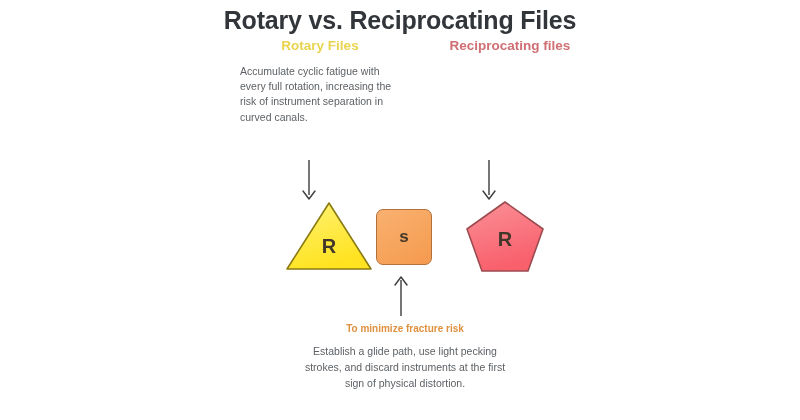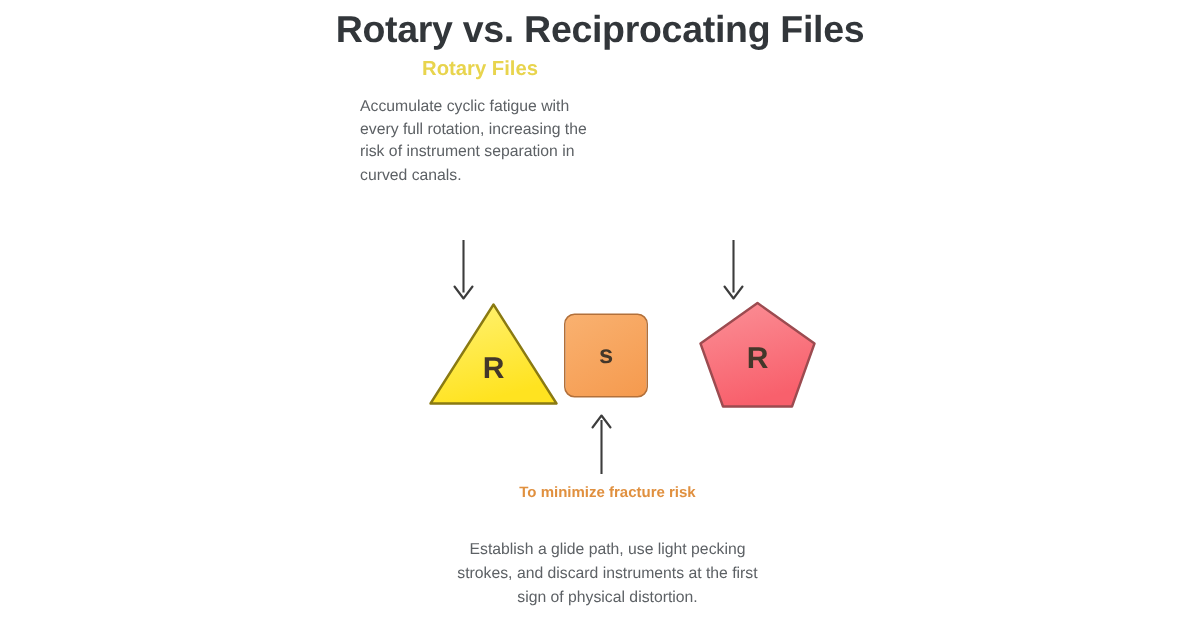--- a/index.html
+++ b/index.html
@@ -155,6 +155,7 @@
   </div>
 
   <div class="col col-right">
+    <div class="col-head recip">Reciprocating files</div>
   </div>
 
   <div class="arrow arrow-down-left">

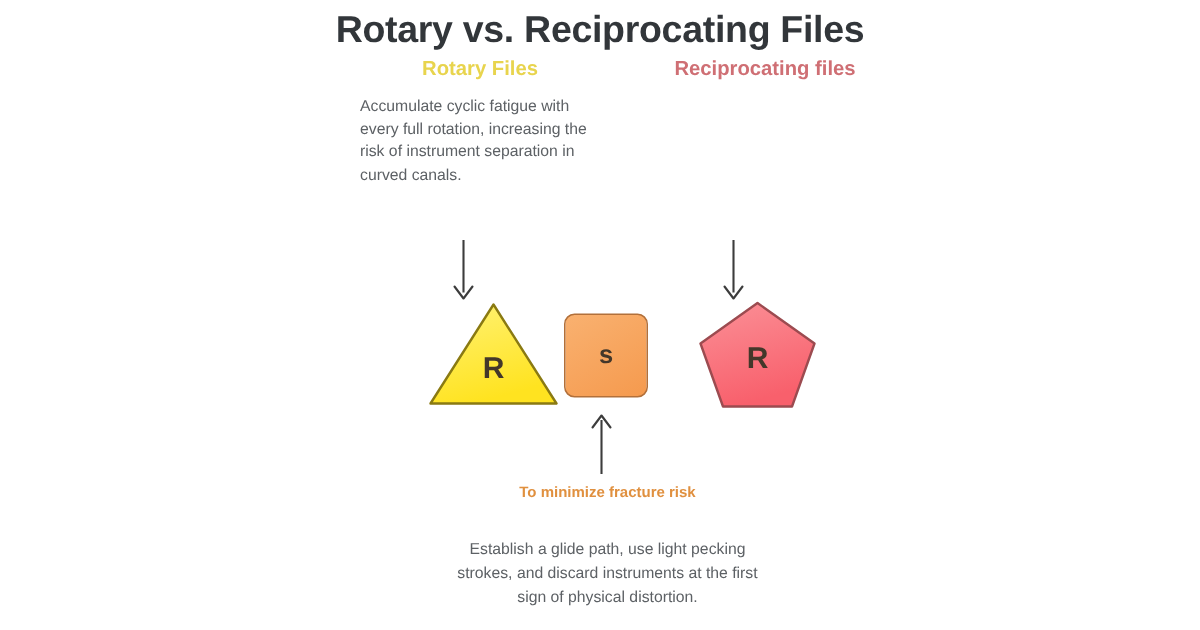--- a/index.html
+++ b/index.html
@@ -135,7 +135,7 @@
     line-height: 1.3;
   }
   .bottom-body {
-    margin-top: 24px;
+    margin-top: 9px;
     font-size: 10.5px;
     line-height: 1.5;
     color: #5d6165;

